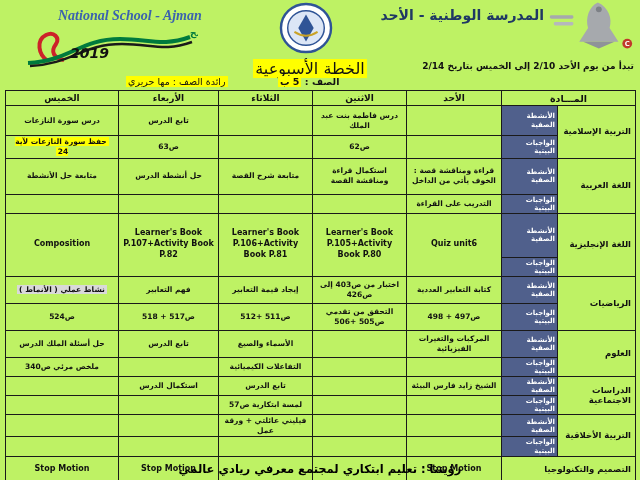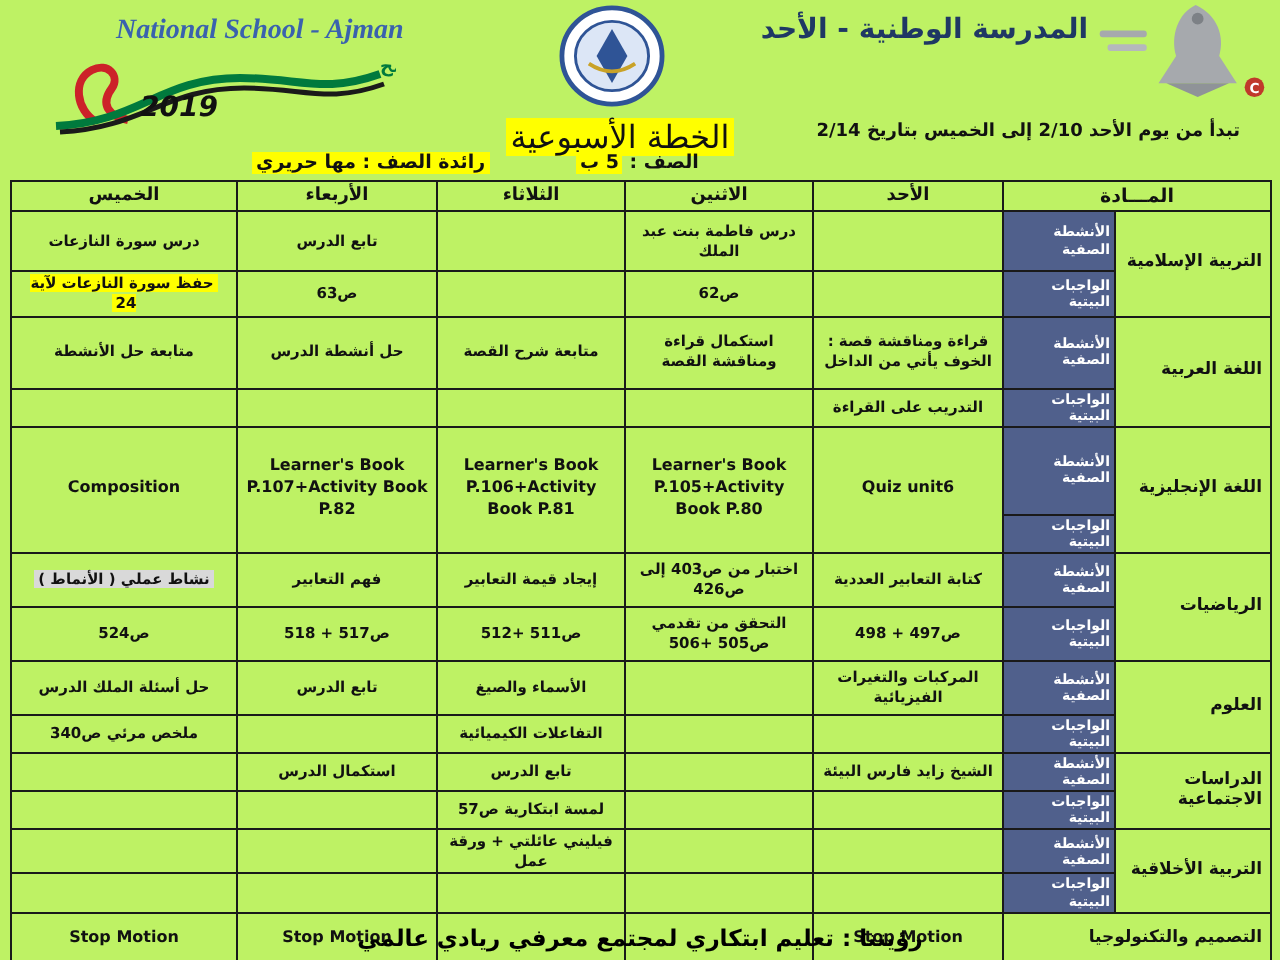--- a/index.html
+++ b/index.html
@@ -13,7 +13,7 @@
   .falcon{position:absolute;right:2px;top:0;width:94px;height:50px;}
   .ribbon{position:absolute;left:20px;top:26px;width:178px;height:44px;}
   .plan-title{position:absolute;left:230px;top:59px;width:160px;text-align:center;font-size:16px;font-weight:normal;direction:rtl;color:#111;}
-  .date-range{position:absolute;right:20px;top:61px;font-size:9px;font-weight:bold;direction:rtl;color:#111;}
+  .date-range{position:absolute;right:6px;top:61px;font-size:9px;font-weight:bold;direction:rtl;color:#111;}
   .class-line{position:absolute;left:278px;top:76px;font-size:9.5px;font-weight:bold;direction:rtl;color:#111;margin-left:10px;}
   .teacher{position:absolute;left:110px;top:76px;font-size:9.5px;font-weight:bold;direction:rtl;color:#111;padding-left:16px;}
   .hl-y{background:#ffff00;padding:0 2px;}

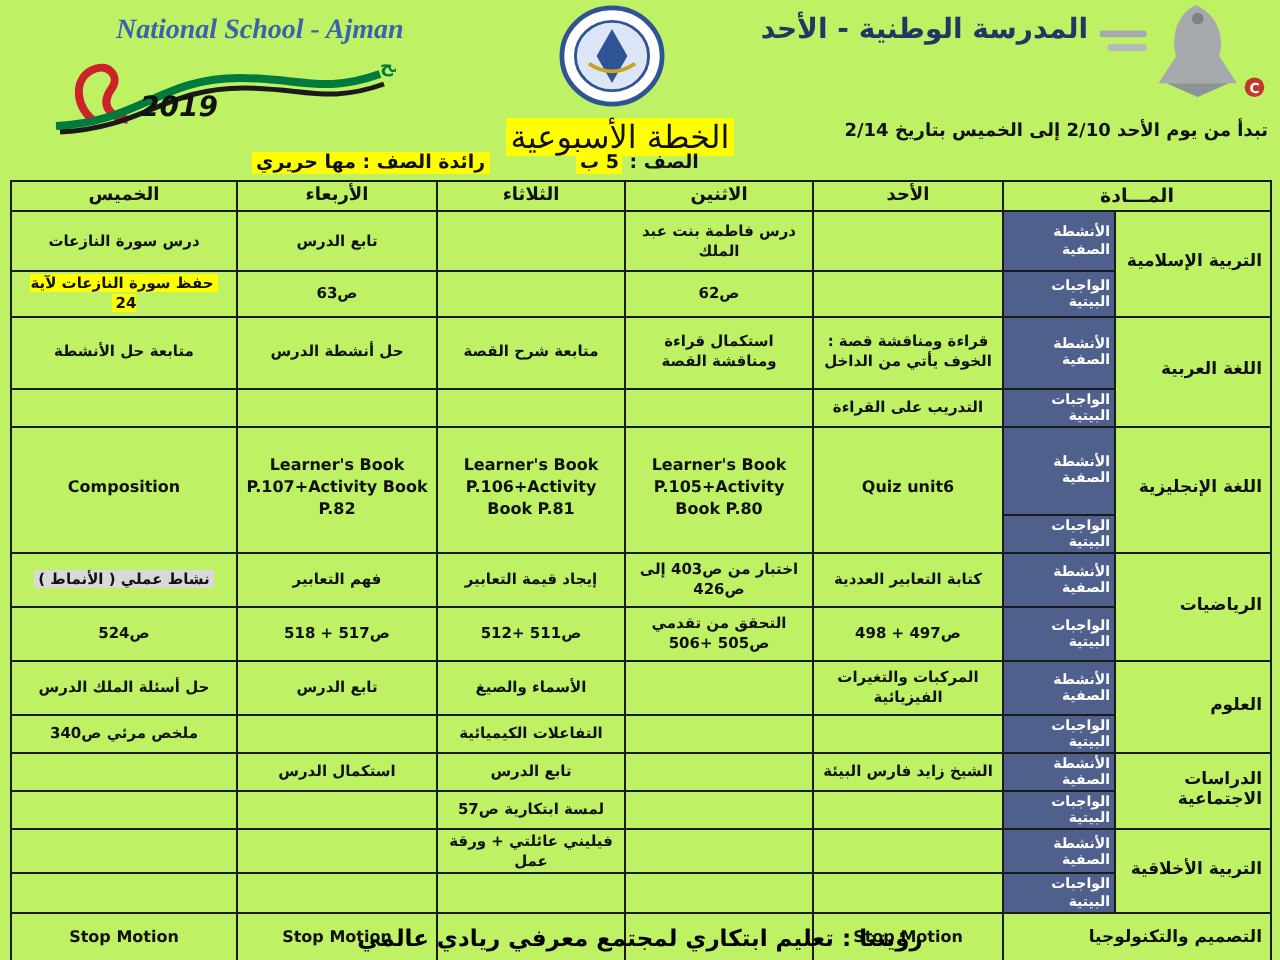--- a/index.html
+++ b/index.html
@@ -15,7 +15,7 @@
   .plan-title{position:absolute;left:230px;top:59px;width:160px;text-align:center;font-size:16px;font-weight:normal;direction:rtl;color:#111;}
   .date-range{position:absolute;right:6px;top:61px;font-size:9px;font-weight:bold;direction:rtl;color:#111;}
   .class-line{position:absolute;left:278px;top:76px;font-size:9.5px;font-weight:bold;direction:rtl;color:#111;margin-left:10px;}
-  .teacher{position:absolute;left:110px;top:76px;font-size:9.5px;font-weight:bold;direction:rtl;color:#111;padding-left:16px;}
+  .teacher{position:absolute;left:110px;top:76px;font-size:9.5px;font-weight:normal;direction:rtl;color:#111;padding-left:16px;}
   .hl-y{background:#ffff00;padding:0 2px;}
   .hl-g{background:#d9d9d9;padding:0 2px;}
 

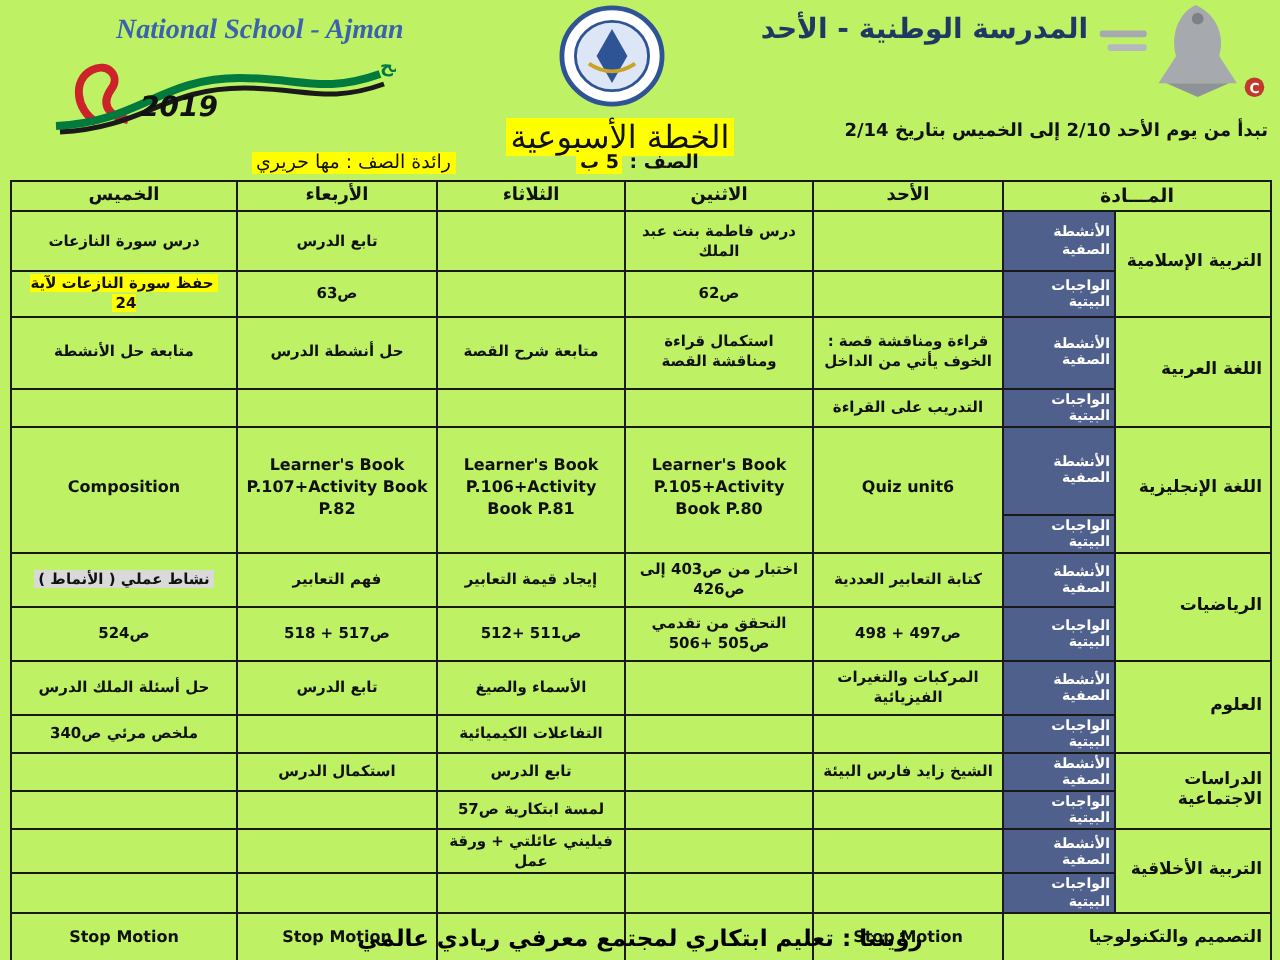--- a/index.html
+++ b/index.html
@@ -14,7 +14,7 @@
   .ribbon{position:absolute;left:20px;top:26px;width:178px;height:44px;}
   .plan-title{position:absolute;left:230px;top:59px;width:160px;text-align:center;font-size:16px;font-weight:normal;direction:rtl;color:#111;}
   .date-range{position:absolute;right:6px;top:61px;font-size:9px;font-weight:bold;direction:rtl;color:#111;}
-  .class-line{position:absolute;left:278px;top:76px;font-size:9.5px;font-weight:bold;direction:rtl;color:#111;margin-left:10px;}
+  .class-line{position:absolute;left:278px;top:76px;font-size:9.5px;font-weight:bold;direction:rtl;color:#111;}
   .teacher{position:absolute;left:110px;top:76px;font-size:9.5px;font-weight:normal;direction:rtl;color:#111;padding-left:16px;}
   .hl-y{background:#ffff00;padding:0 2px;}
   .hl-g{background:#d9d9d9;padding:0 2px;}

